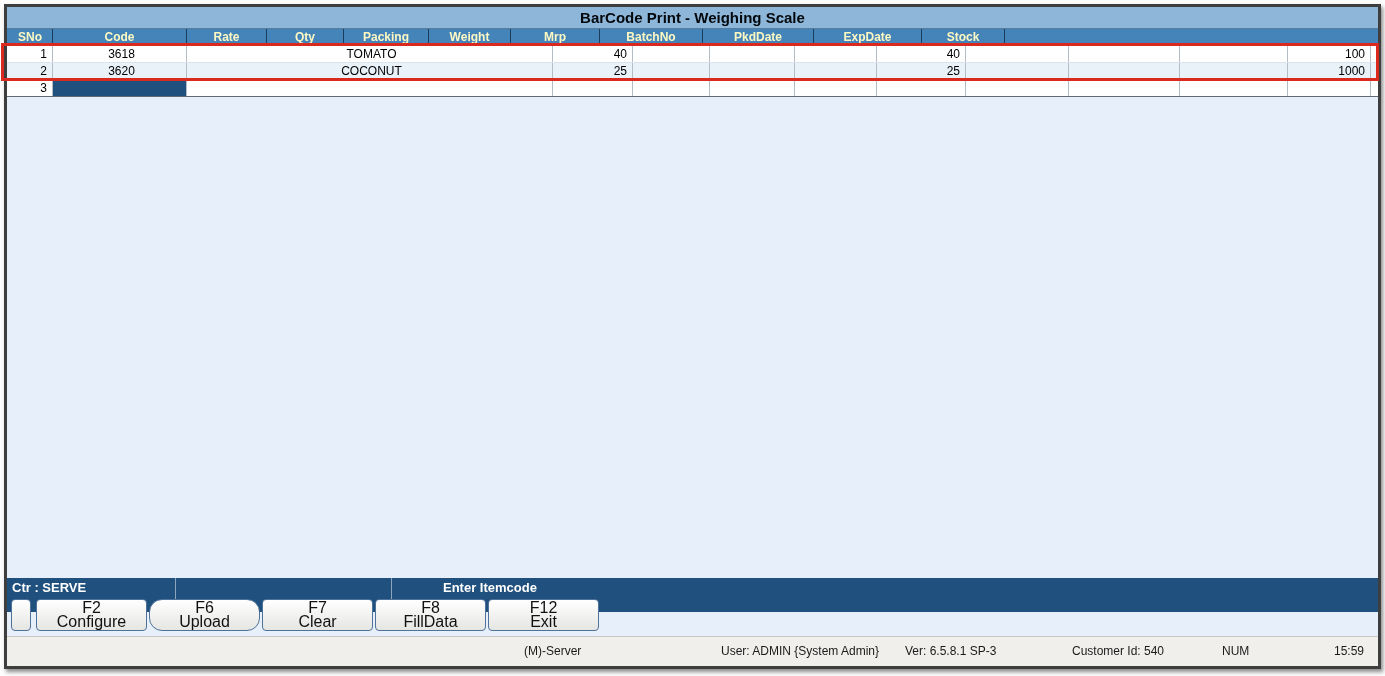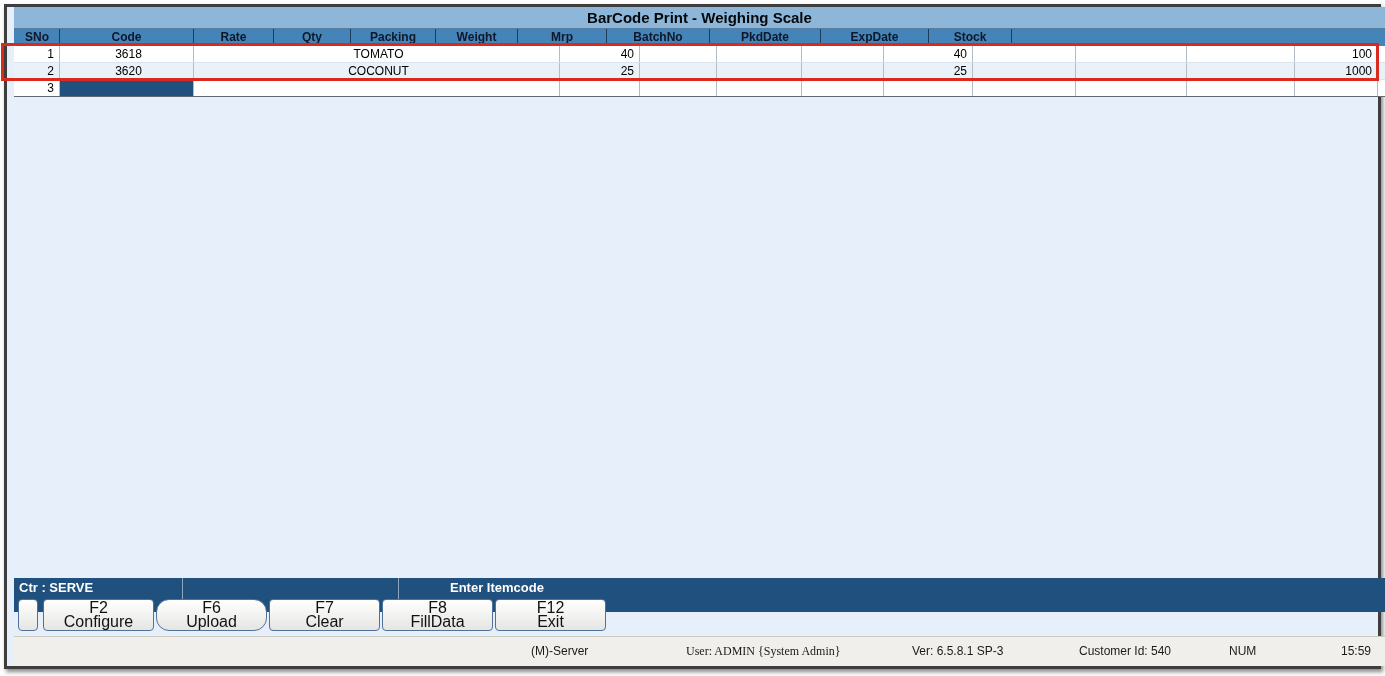--- a/index.html
+++ b/index.html
@@ -10,7 +10,6 @@
     position: absolute; left: 4px; top: 4px; width: 1377px; height: 665px;
     border: 3px solid #3e3e3e; background: #e7effa;
     box-shadow: 2px 3px 4px rgba(0,0,0,0.45);
-    padding-left: 7px;
   }
   .content { position: relative; width: 1371px; height: 659px; }
 

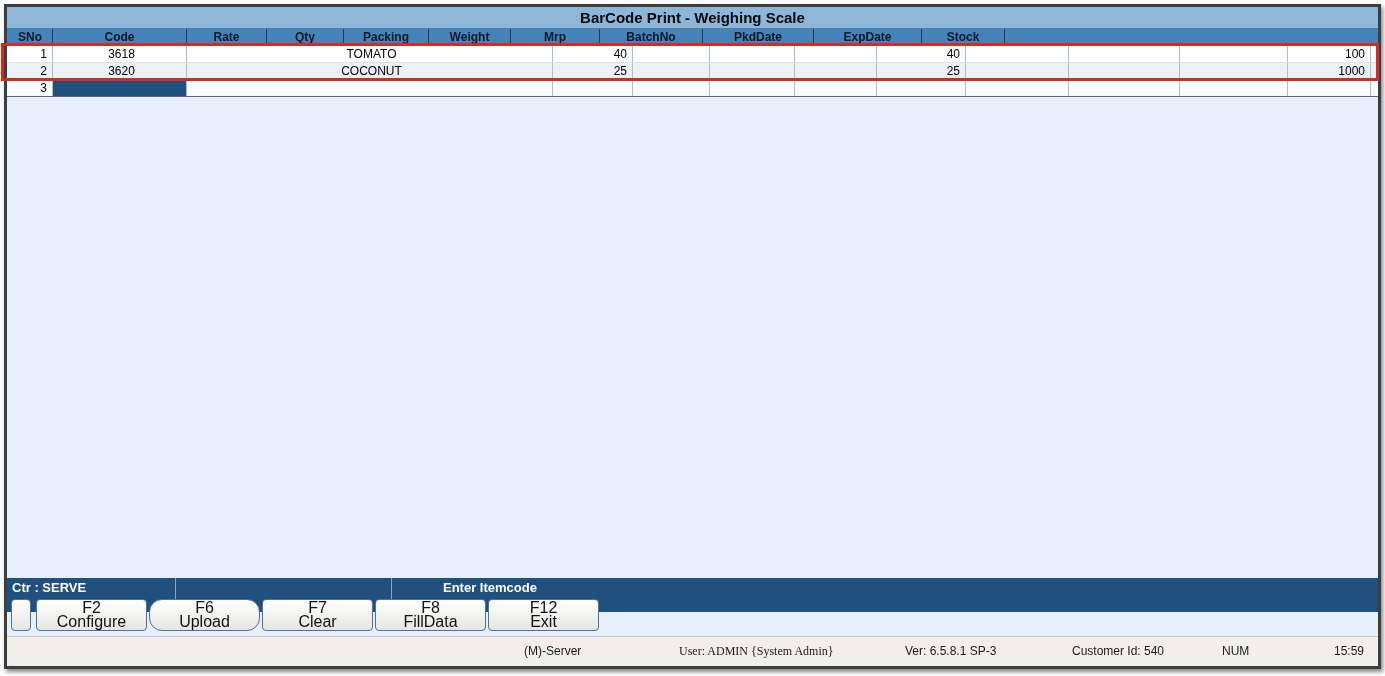--- a/index.html
+++ b/index.html
@@ -25,7 +25,7 @@
   .grow { display: flex; width: 100%; height: 17px; }
   .gheader { background: #4484b8; }
   .gheader .cell {
-    border-right: 1px solid #1c3c5a; color: #0f172a; font-weight: bold; font-size: 12px;
+    border-right: 1px solid #1c3c5a; color: #fef9c3; font-weight: bold; font-size: 12px;
     text-align: center; line-height: 16px; overflow: hidden; white-space: nowrap;
   }
   .drow { background: #ffffff; border-bottom: 1px solid #dde3ea; }

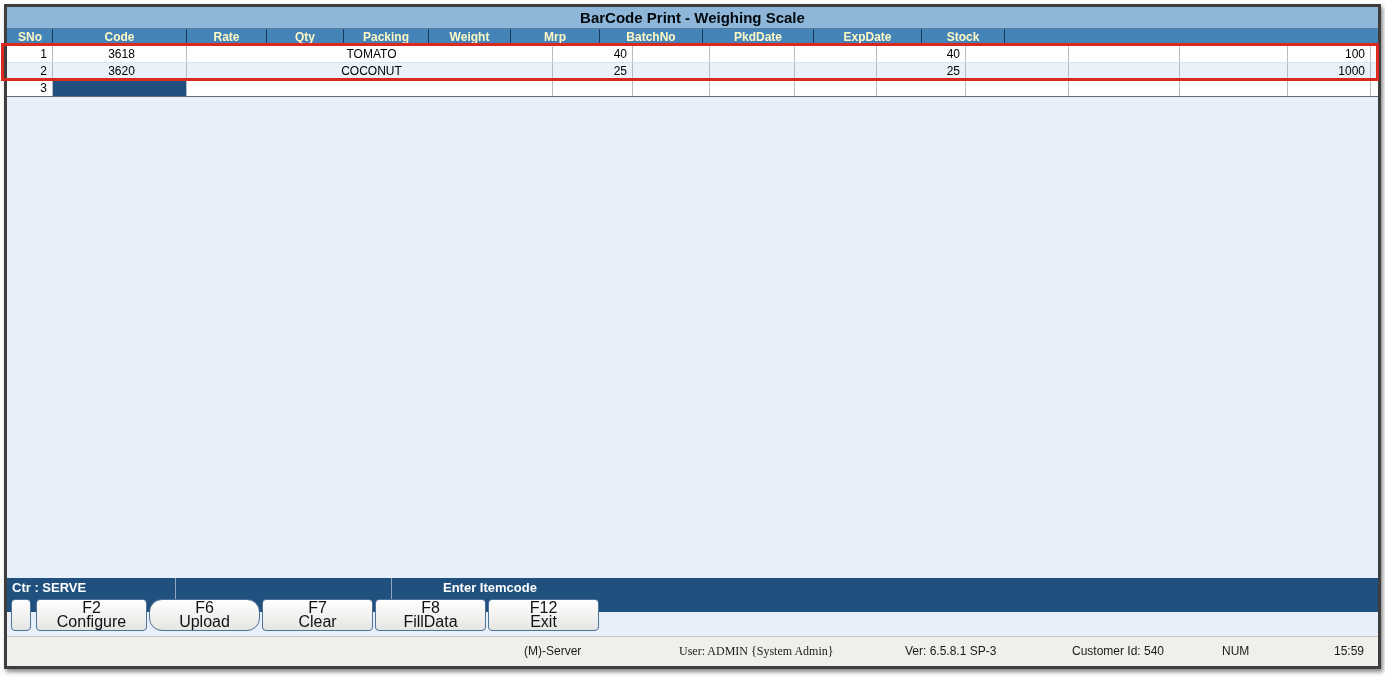--- a/index.html
+++ b/index.html
@@ -83,7 +83,7 @@
     font-size: 12px; color: #1a1a1a; line-height: 29px;
   }
   .statusbar span { position: absolute; white-space: nowrap; }
-  .st-server { left: 517px; } .st-user { left: 672px; font-family: Liberation Serif, serif; } .st-version { left: 898px; }
+  .st-server { left: 517px; } .st-user { left: 714px; } .st-version { left: 898px; }
   .st-customer { left: 1065px; } .st-num { left: 1215px; } .st-time { left: 1327px; }
 </style>
 </head>

